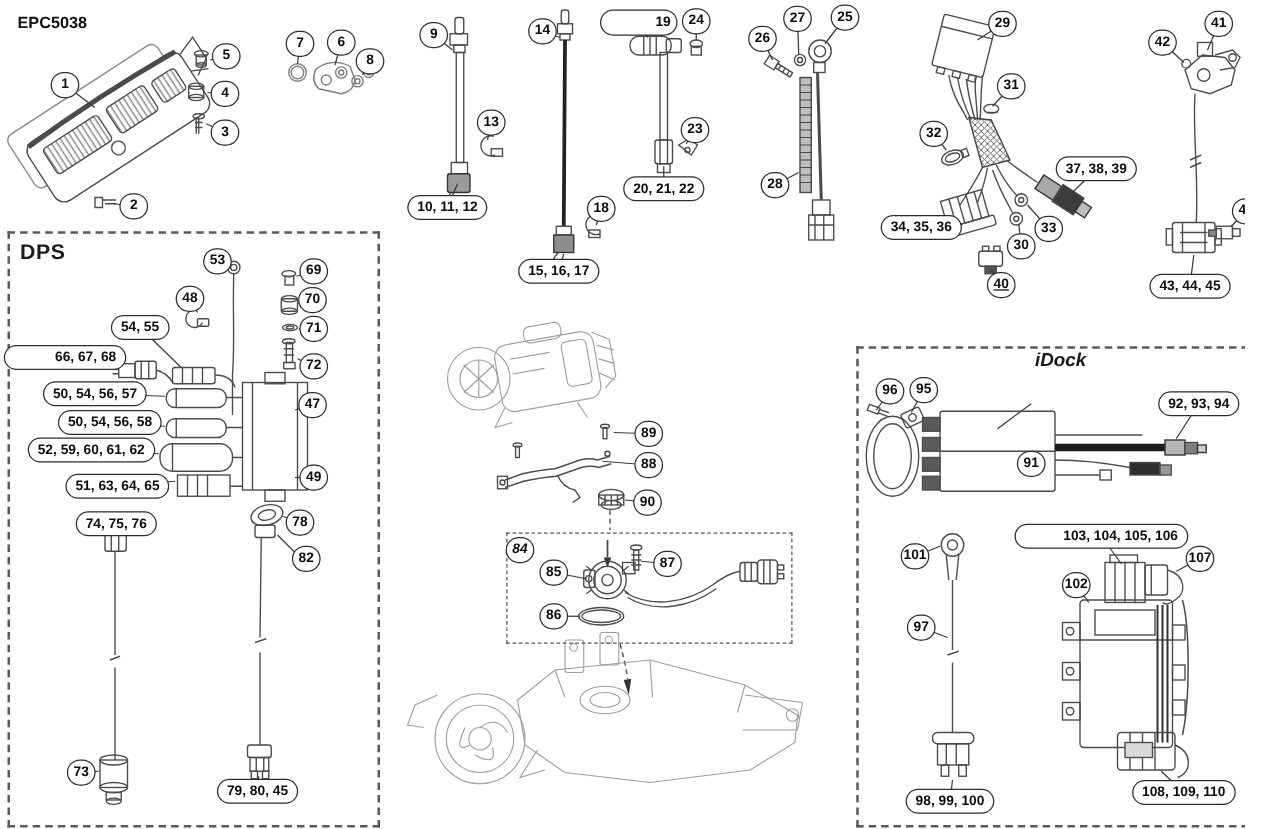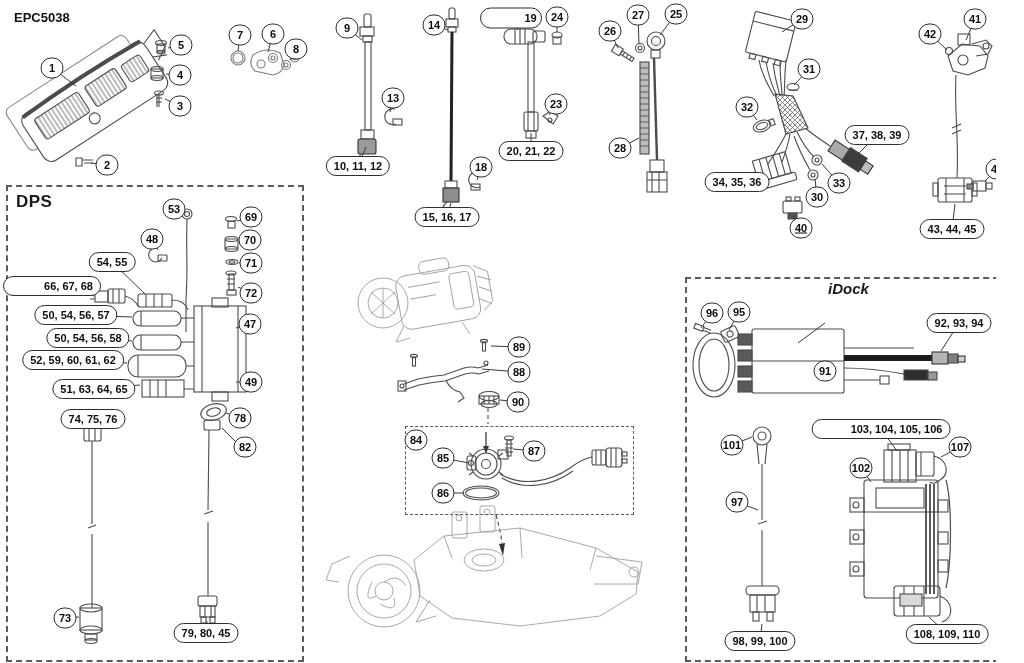--- a/index.html
+++ b/index.html
@@ -538,7 +538,7 @@
       <div class="callout circle" style="left: 519px; top: 347px;">89</div>
       <div class="callout circle" style="left: 519px; top: 372px;">88</div>
       <div class="callout circle" style="left: 518px; top: 402px;">90</div>
-      <div class="callout circle" style="left: 416px; top: 440px;">84</div>
+      <div class="callout circle" style="left: 416px; top: 440px; font-style: italic;">84</div>
       <div class="callout circle" style="left: 443px; top: 458px;">85</div>
       <div class="callout circle" style="left: 534px; top: 451px;">87</div>
       <div class="callout circle" style="left: 443px; top: 493px;">86</div>

